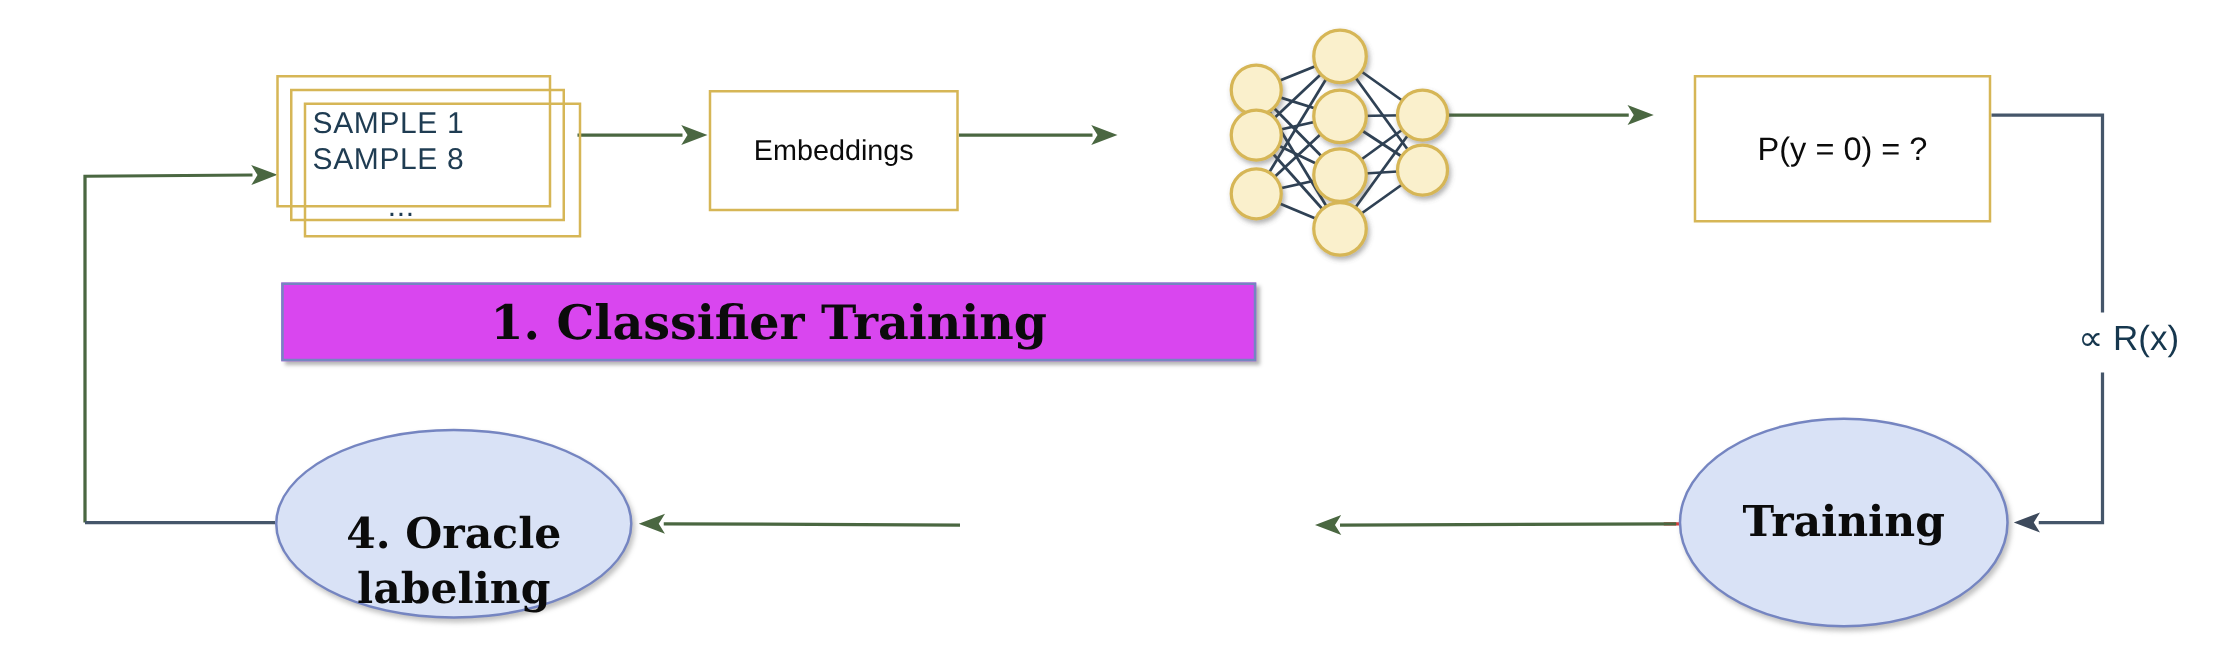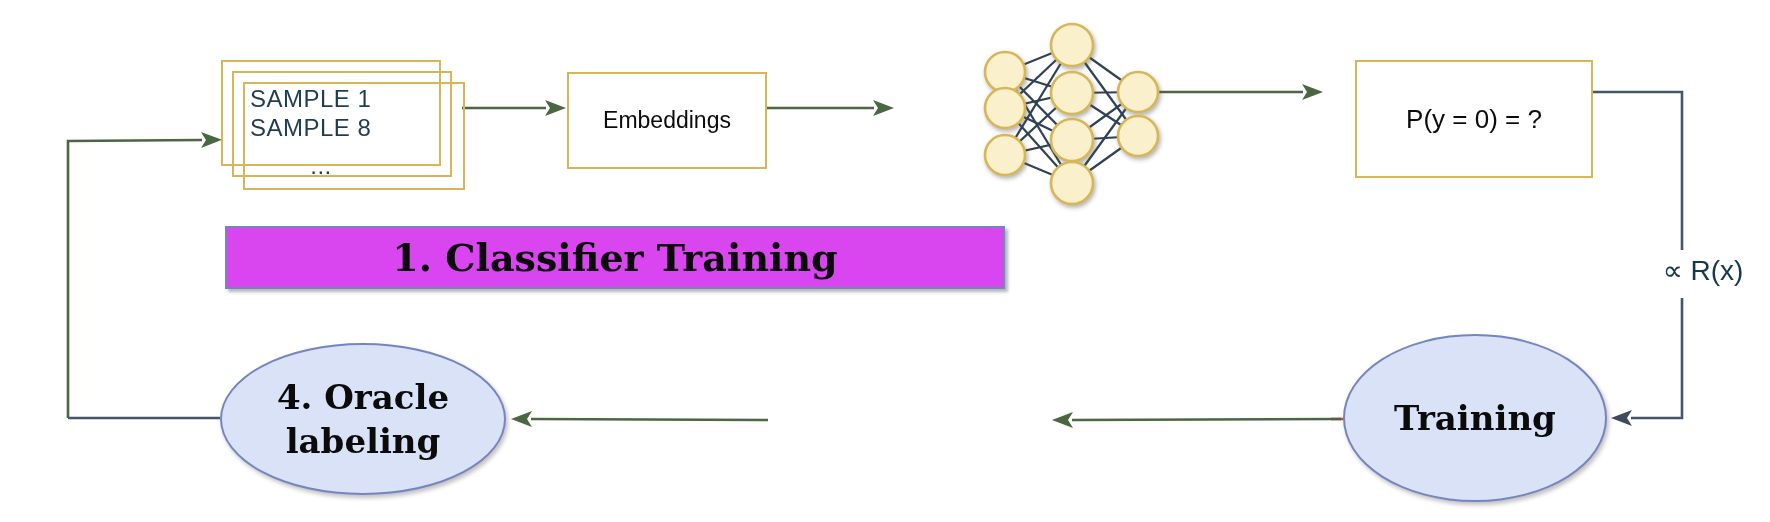--- a/index.html
+++ b/index.html
@@ -70,7 +70,7 @@
   }
   .ellipse-gflownet{left:1343px;top:334px;width:264px;height:168px;}
   .ellipse-samplegen{left:768px;top:338px;width:282px;height:164px;}
-  .ellipse-oracle{left:220px;top:343px;width:286px;height:152px;}
+  .ellipse-oracle{left:220px;top:343px;width:286px;height:152px;justify-content:flex-end;}
 
   .prop-label{
     position:absolute;

